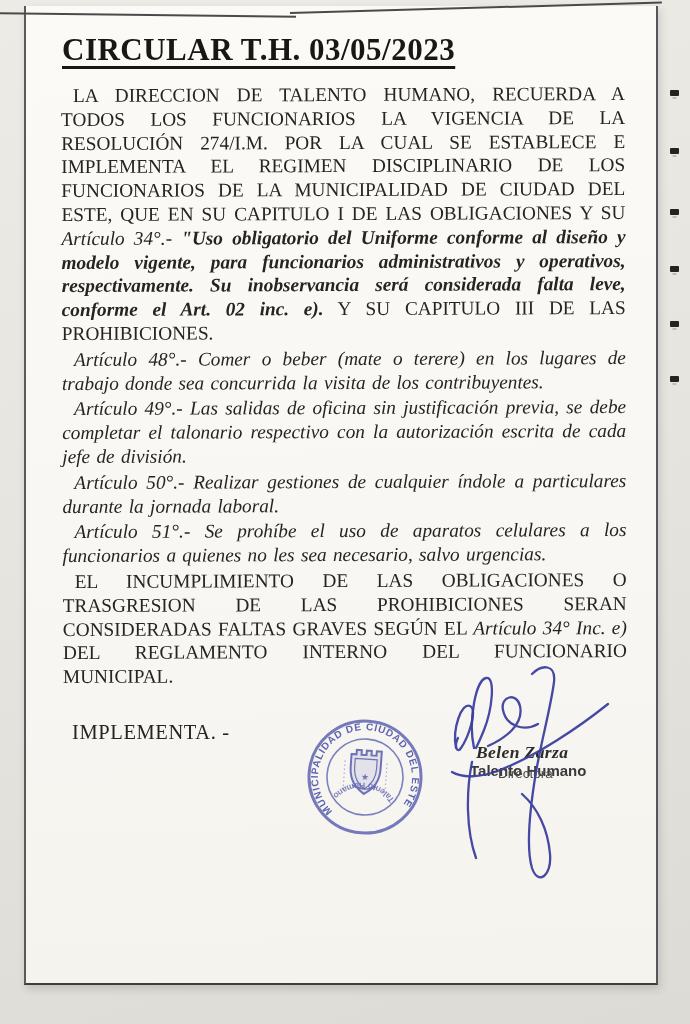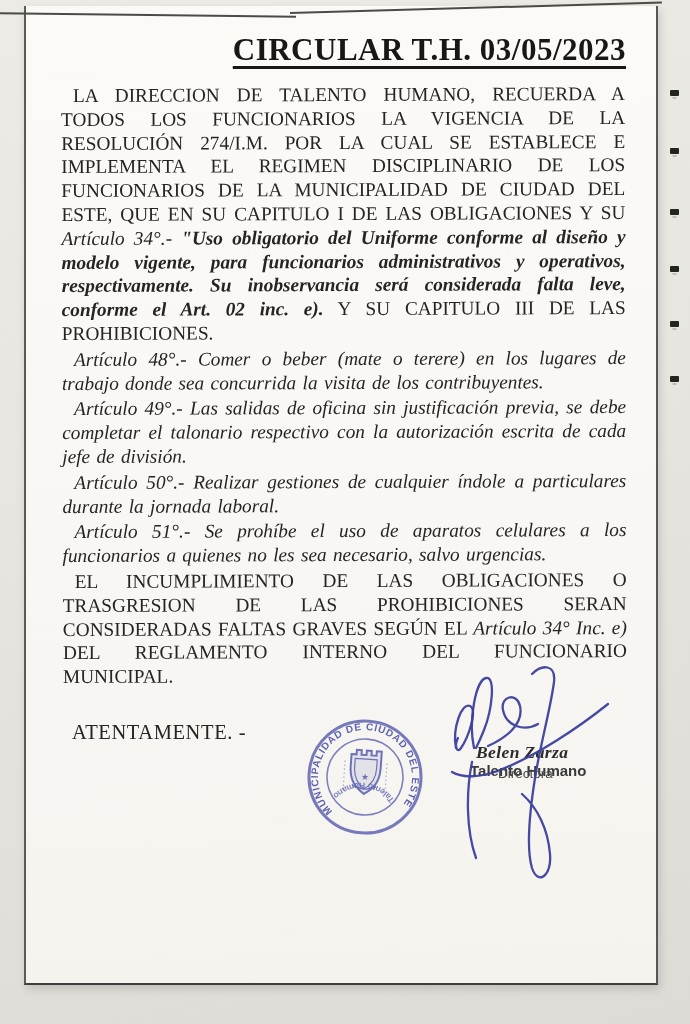--- a/index.html
+++ b/index.html
@@ -32,7 +32,7 @@
 
   
   .title {
-    margin:0 0 13px 0; text-align:right;
+    margin:0 0 13px 0; text-align:left;
     font-size:31px; font-weight:bold; letter-spacing:.5px; line-height:40px;
     color:#181715;
     text-decoration:underline; text-decoration-thickness:3px; text-underline-offset:6px;

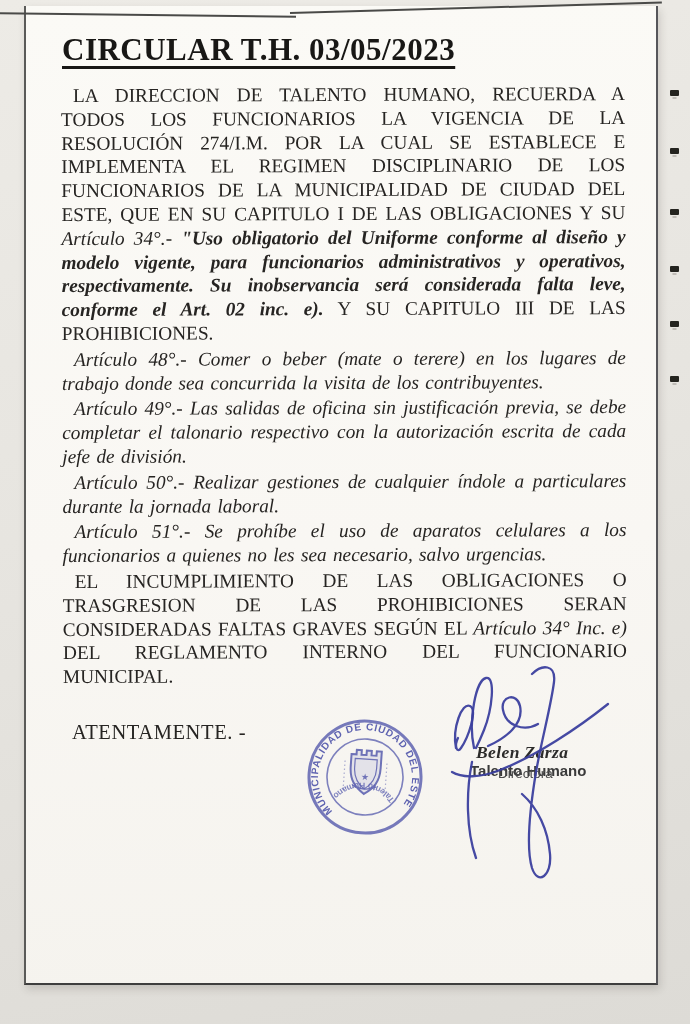--- a/index.html
+++ b/index.html
@@ -85,7 +85,7 @@
         <p class="para"><span class="run-i">Artículo 51°.- Se prohíbe el uso de aparatos celulares a los funcionarios a quienes no les sea necesario, salvo urgencias.</span></p>
         <p class="para"><span class="run-r">EL INCUMPLIMIENTO DE LAS OBLIGACIONES O TRASGRESION DE LAS PROHIBICIONES SERAN CONSIDERADAS FALTAS GRAVES SEGÚN EL </span><span class="run-i">Artículo 34° Inc. e)</span><span class="run-r"> DEL REGLAMENTO INTERNO DEL FUNCIONARIO MUNICIPAL.</span></p>
       </div>
-    <div class="closing">ATENTAMENTE. -</div>
+    <div class="closing">IMPLEMENTA. -</div>
   </div>
 
   <div class="edge-seg edge-a"></div>

